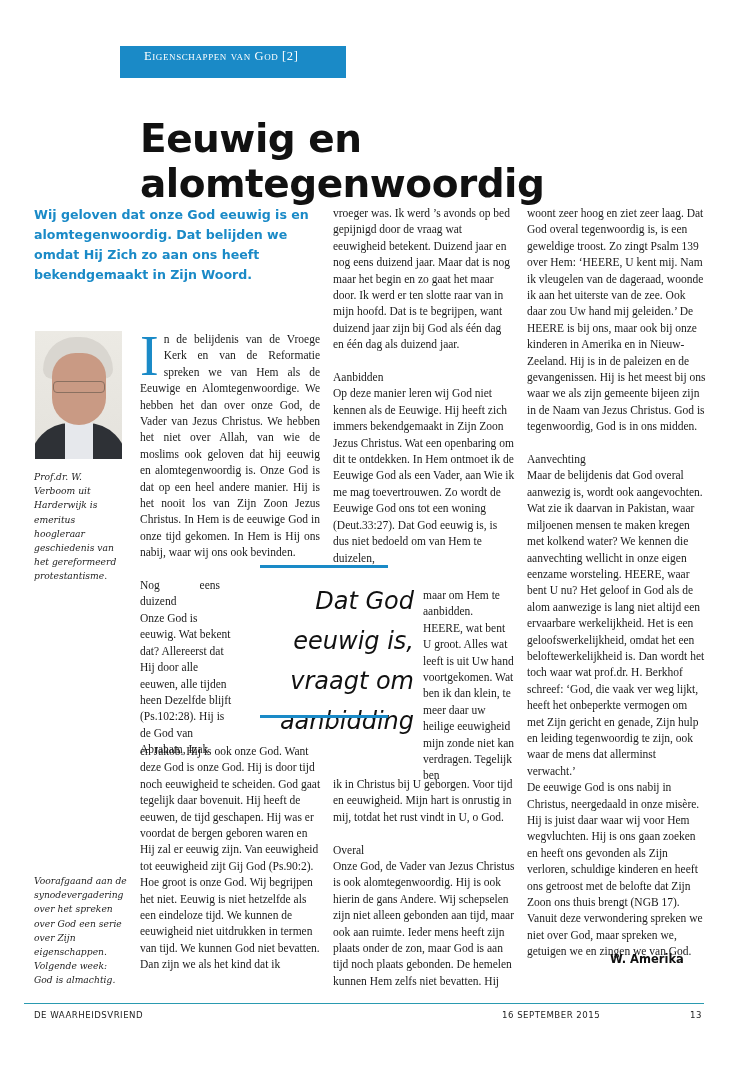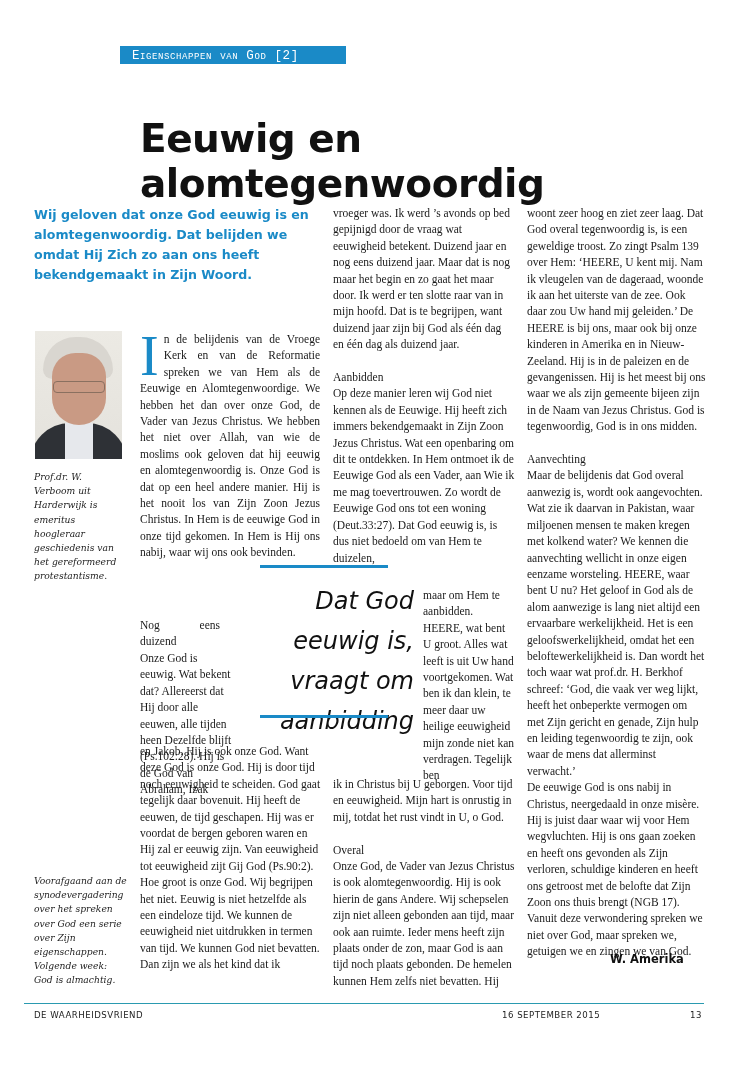--- a/index.html
+++ b/index.html
@@ -7,10 +7,10 @@
   body { position: relative; font-family: "Liberation Serif", "DejaVu Serif", serif; color: #1a1a1a; }
 
   .series-bar {
-    position: absolute; left: 120px; top: 46px; width: 226px; height: 18px;
+    position: absolute; left: 120px; top: 46px; width: 226px; height: 32px;
     background: #1a8ac7; color: #fff;
-    font-family: Liberation Mono, monospace; font-size: 12.5px; letter-spacing: 0.6px;
-    padding: 3px 0 0 12px; font-variant: small-caps;
+    font-family: Liberation Serif, serif; font-size: 12.5px; letter-spacing: 0.6px;
+    padding: 3px 0 0 24px; font-variant: small-caps;
   }
   .title {
     position: absolute; left: 140px; top: 104px; width: 580px;

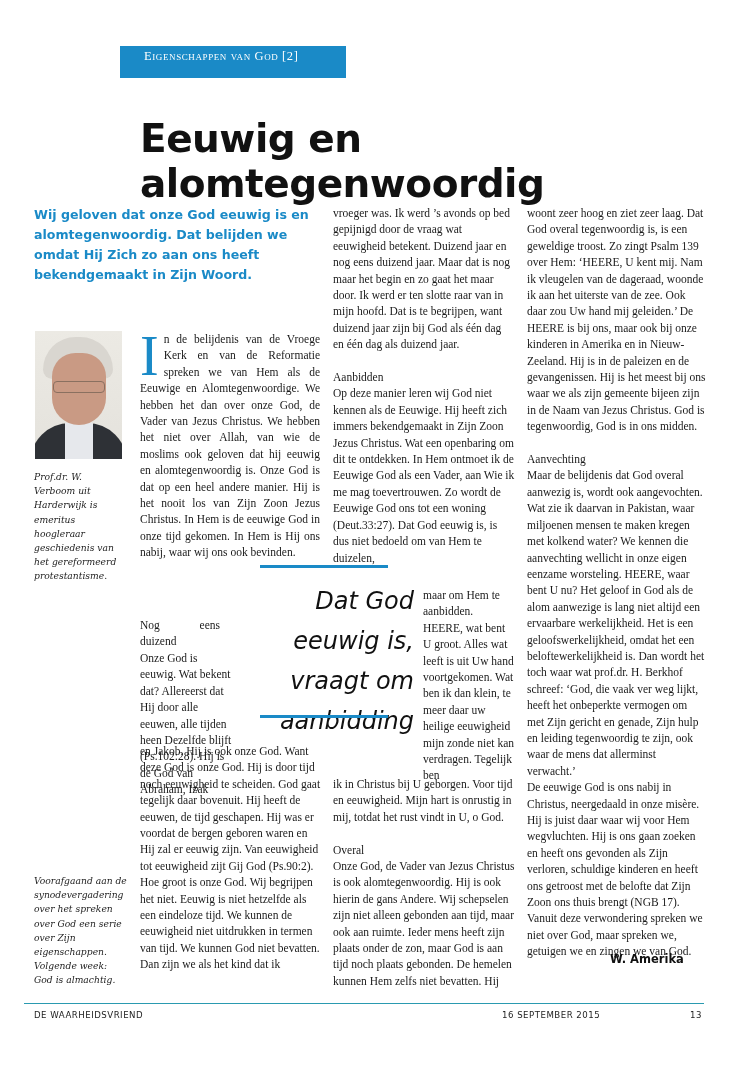--- a/index.html
+++ b/index.html
@@ -94,7 +94,7 @@
 <div class="col" style="left:140px; top:331px; width:180px; text-align:justify;">
   <p><span class="dropcap">I</span><span>n de belijdenis van de Vroege Kerk en van de Reformatie spreken we van Hem als de Eeuwige en Alomtegenwoordige. We hebben het dan over onze God, de Vader van Jezus Christus. We hebben het niet over Allah, van wie de moslims ook geloven dat hij eeuwig en alomtegenwoordig is. Onze God is dat op een heel andere manier. Hij is het nooit los van Zijn Zoon Jezus Christus. In Hem is de eeuwige God in onze tijd gekomen. In Hem is Hij ons nabij, waar wij ons ook bevinden.</span></p>
   <div class="gap"></div>
-  <p class="head" style="width:80px;margin-top:40px;">Nog eens duizend</p>
+  <p class="head" style="width:80px;">Nog eens duizend</p>
   <p style="width:92px; text-align:left;">Onze God is eeuwig. Wat bekent dat? Allereerst dat Hij door alle eeuwen, alle tijden heen Dezelfde blijft (Ps.102:28). Hij is de God van Abraham, Izak</p>
 </div>
 

